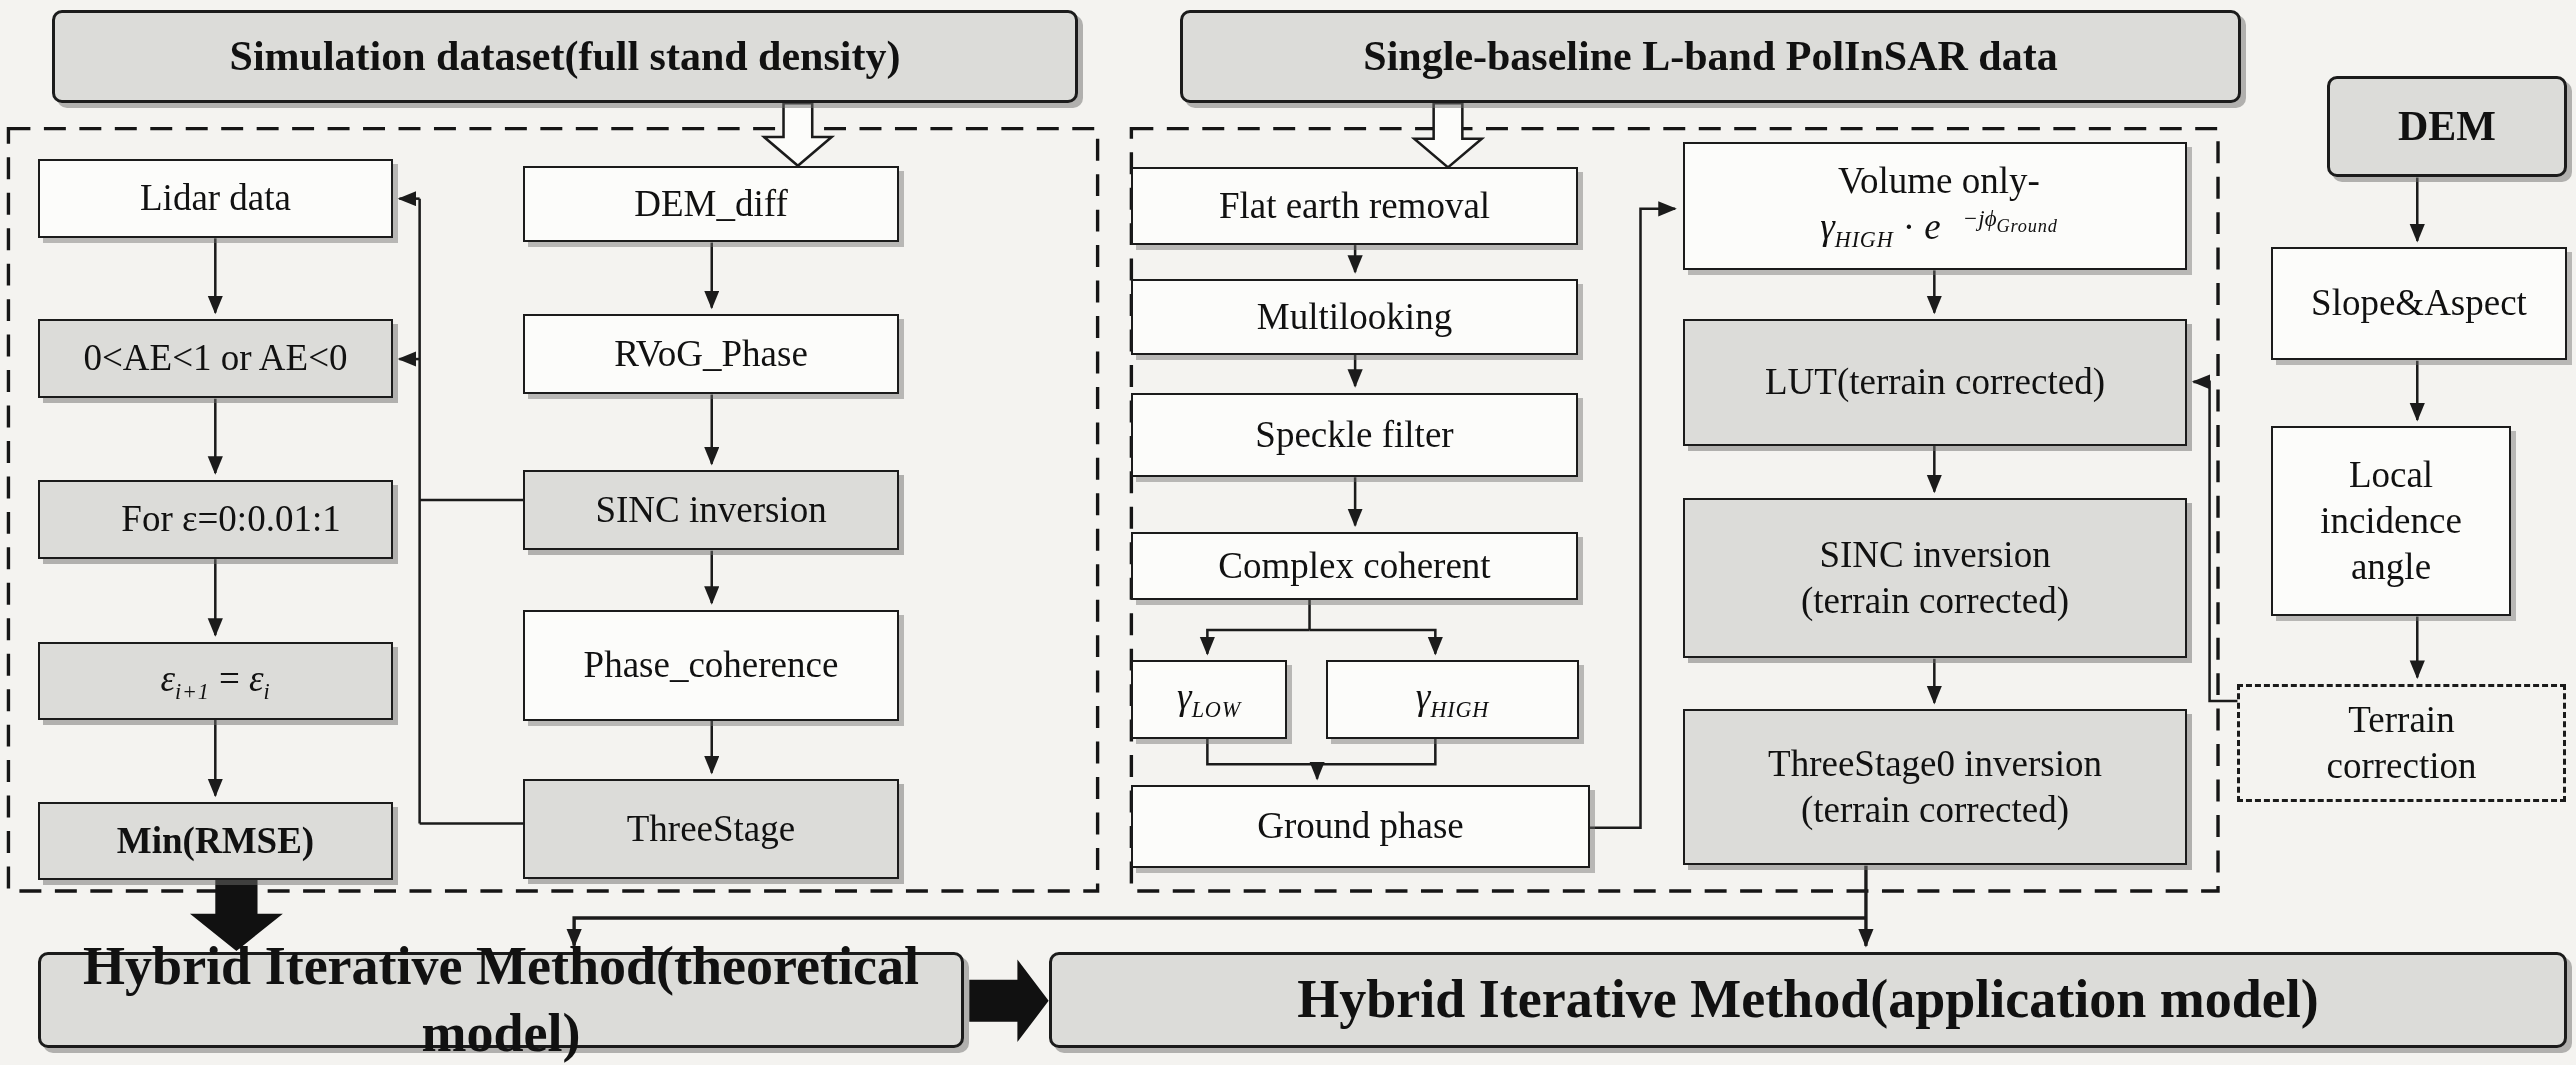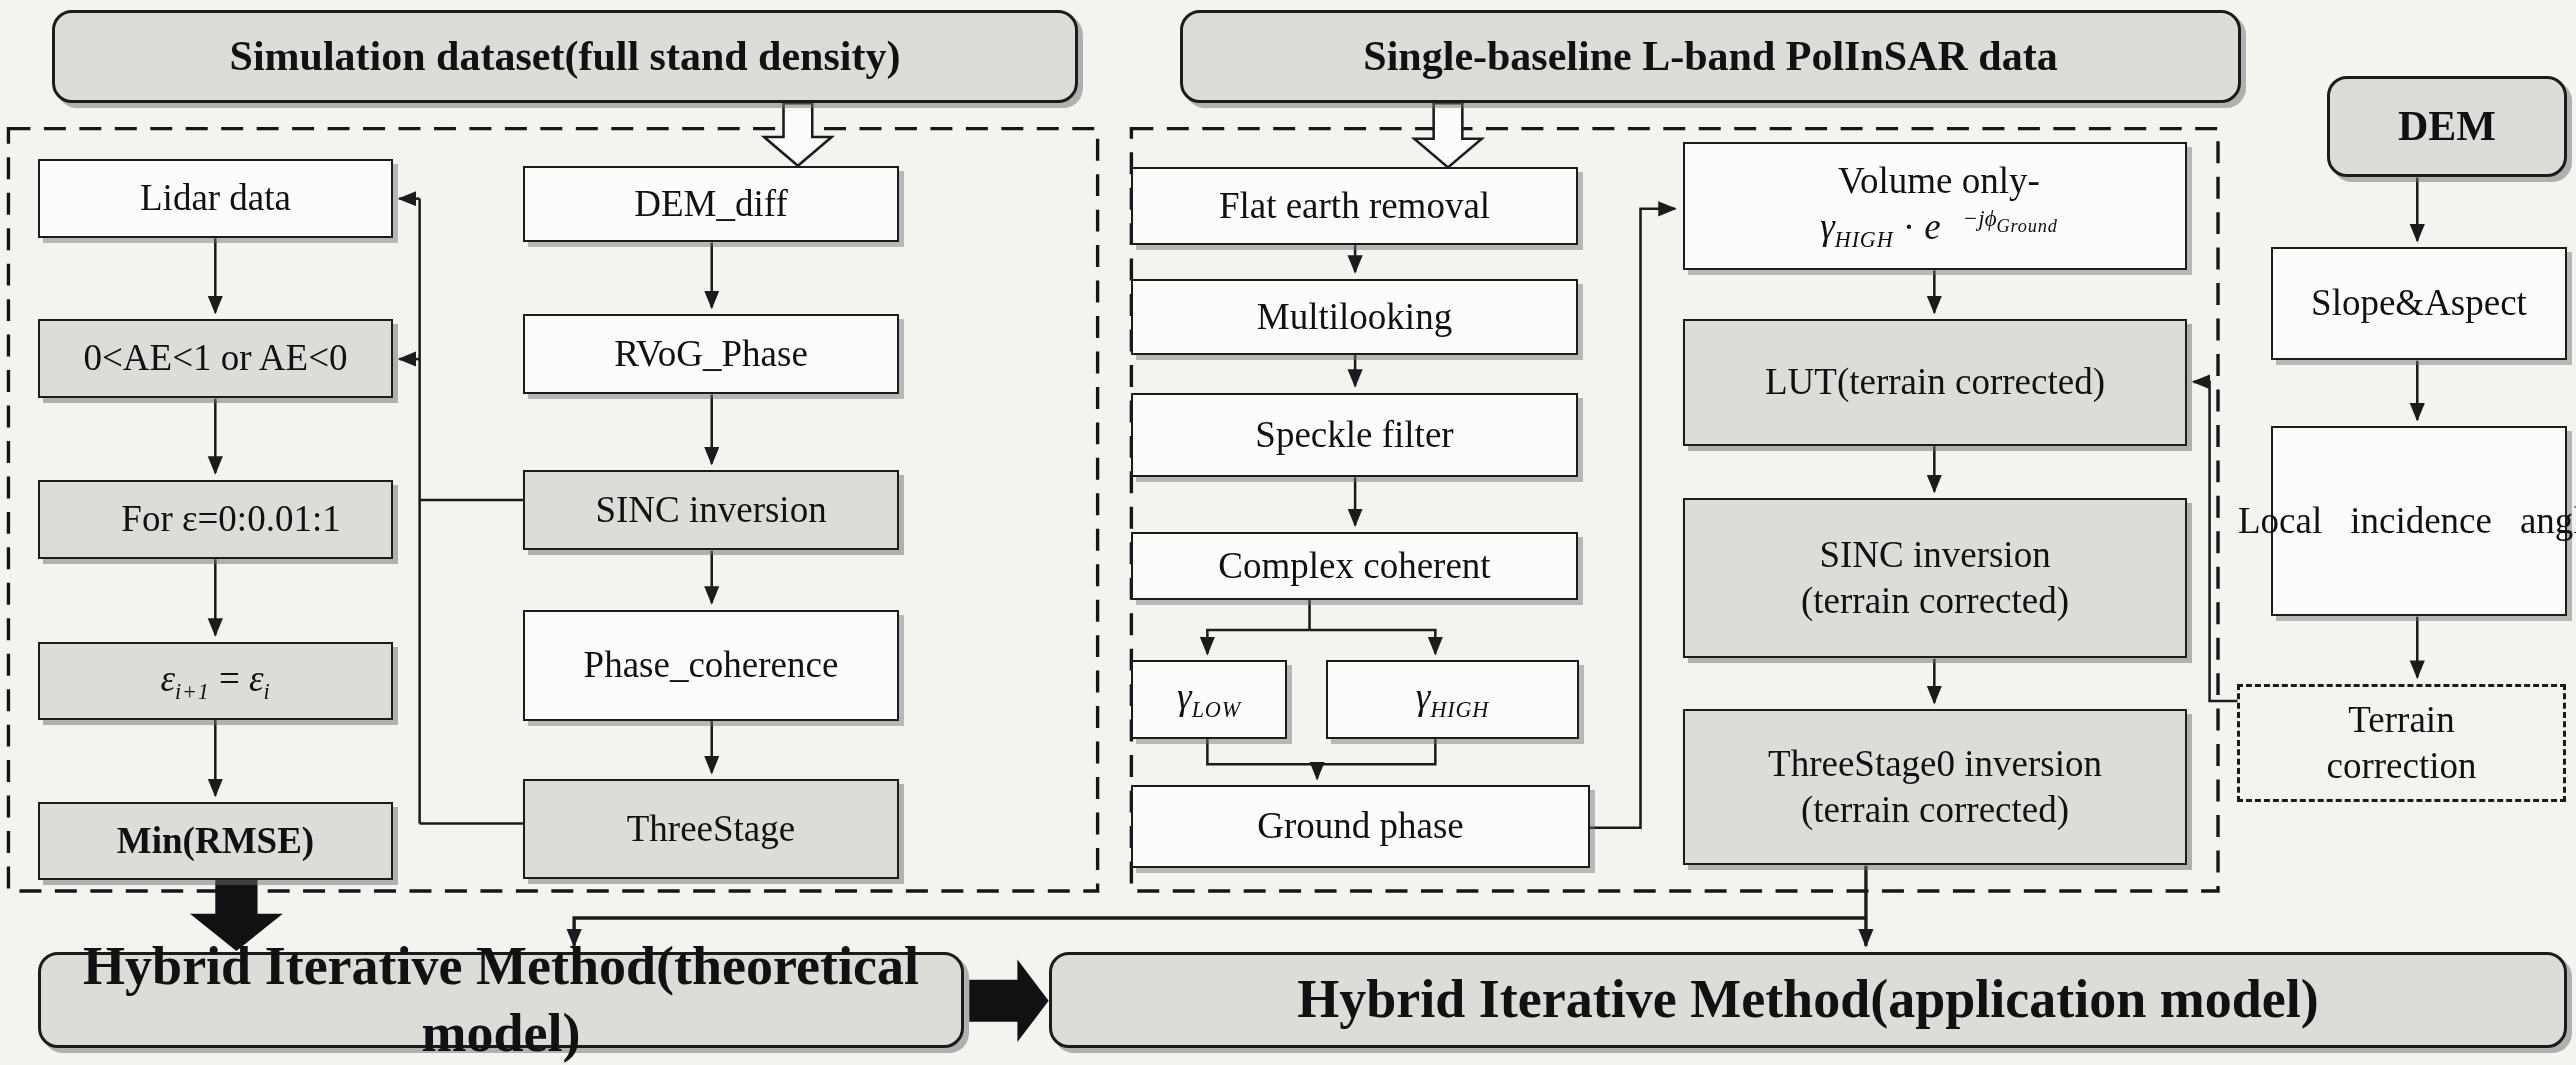--- a/index.html
+++ b/index.html
@@ -9,7 +9,7 @@
        border:2.5px solid #1b1b1b;font-size:37px;line-height:1.25;box-sizing:border-box;}
   .white{background:#fcfcfa;box-shadow:5px 5px 0 rgba(110,110,108,.45);}
   .gray{background:#dcdcd9;box-shadow:5px 5px 0 rgba(110,110,108,.5);}
-  .rounded{border-radius:20px;border-width:3.4px;}
+  .rounded{border-radius:10px;border-width:3.4px;}
   .bold{font-weight:bold;}
   .title{font-size:42px;font-weight:bold;}
   .bottom-label{font-size:54px;font-weight:bold;}

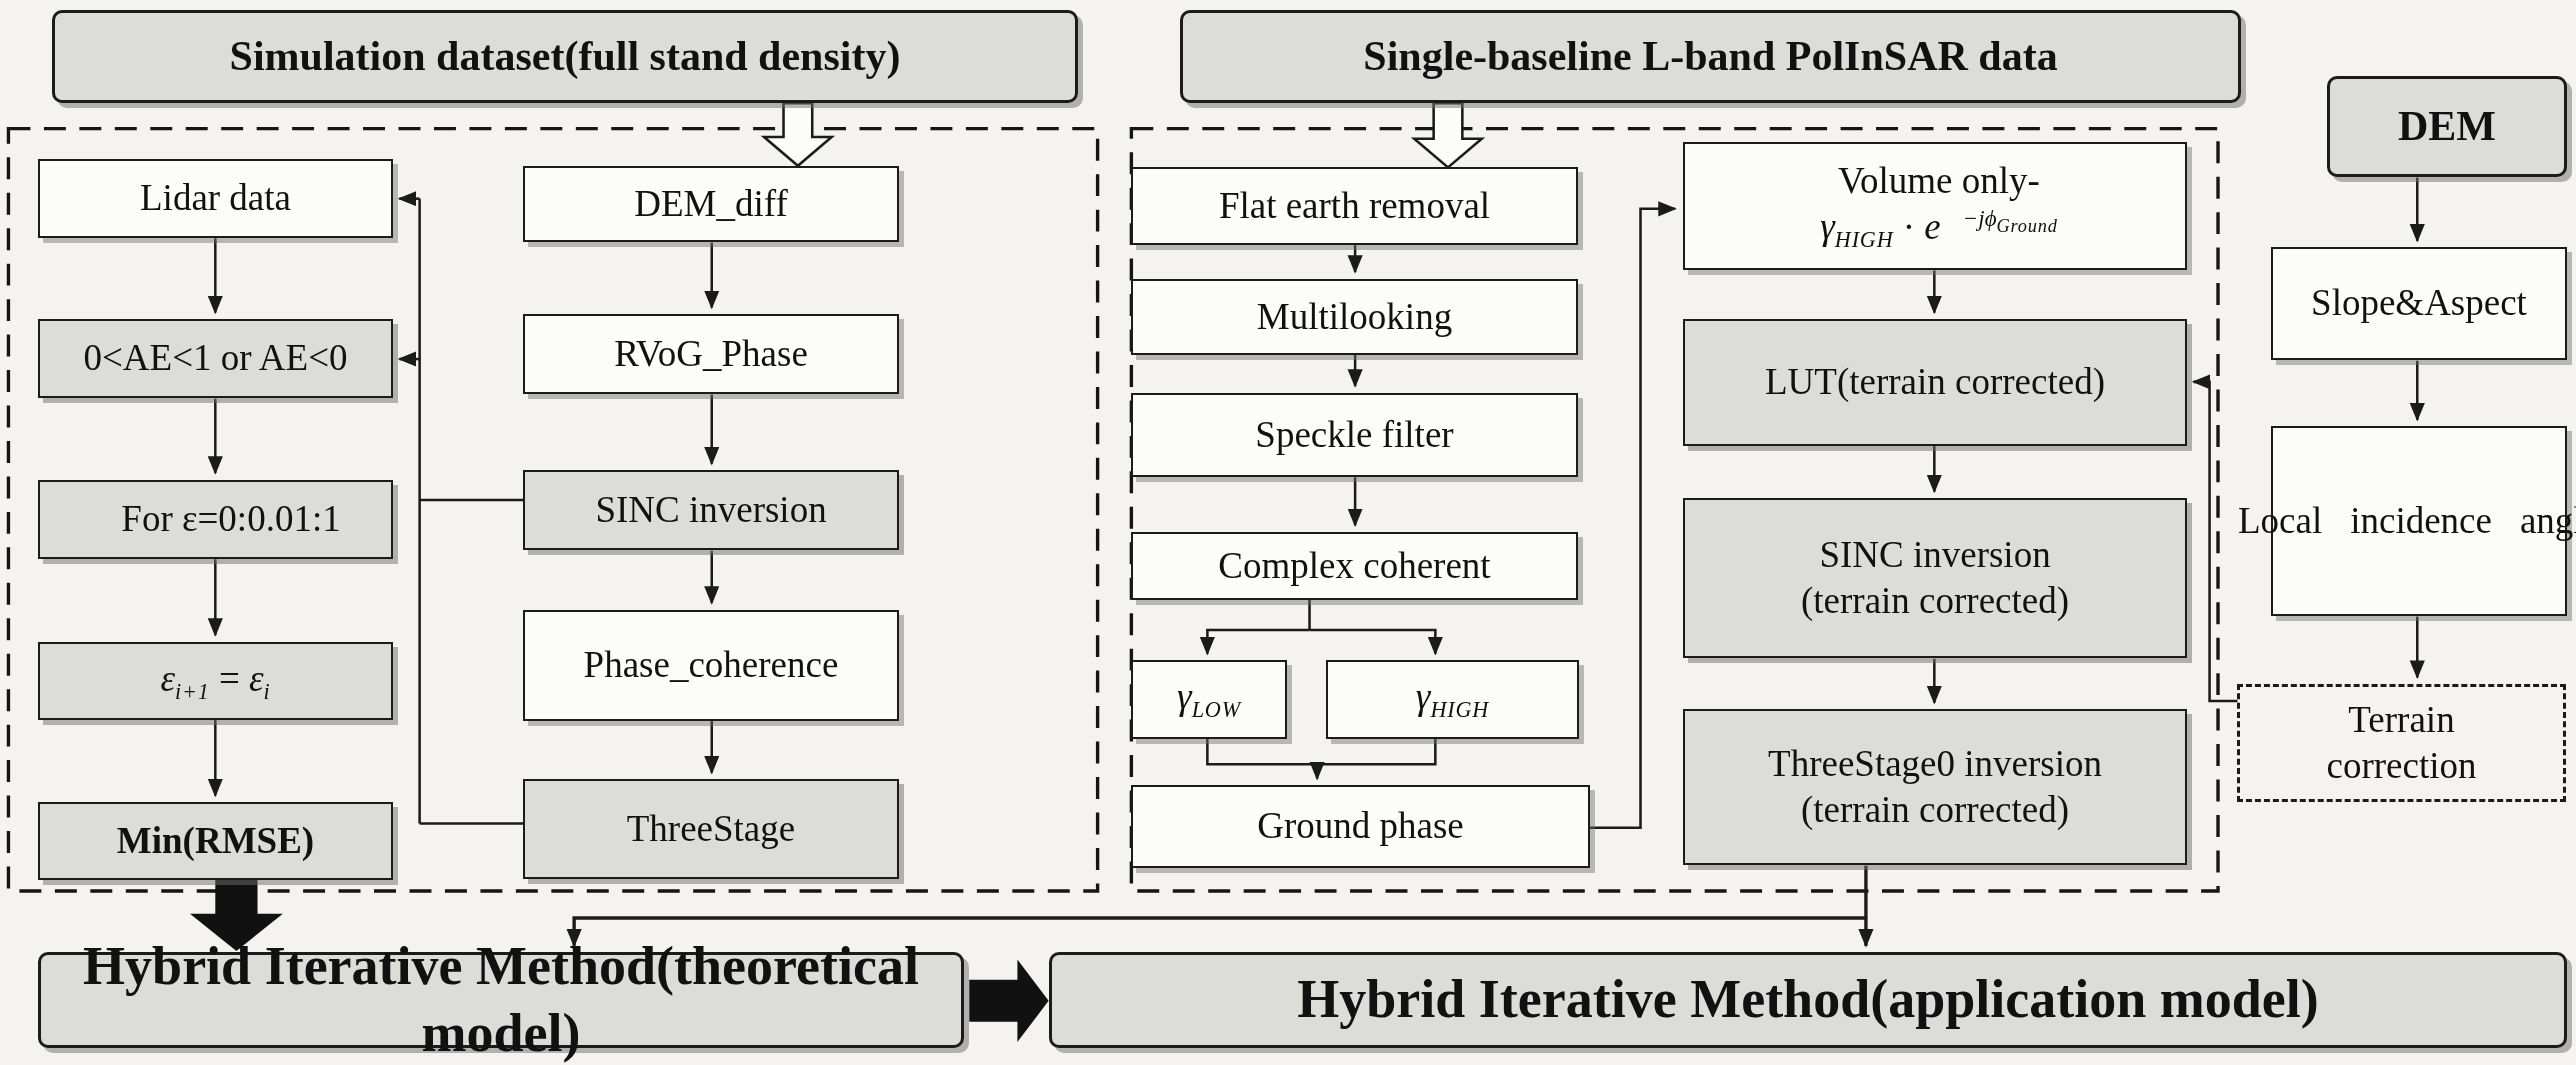--- a/index.html
+++ b/index.html
@@ -137,7 +137,7 @@
   </div>
 
   <div class="box white" style="left:2271px;top:247px;width:296px;height:113px;">Slope&amp;Aspect</div>
-  <div class="box white" style="left:2271px;top:426px;width:296px;height:190px;flex-direction:row;gap:28px;">
+  <div class="box white" style="left:2271px;top:426px;width:240px;height:190px;flex-direction:column;">
     <div class="m0">Local</div>
     <div class="m0">incidence</div>
     <div class="m0">angle</div>

